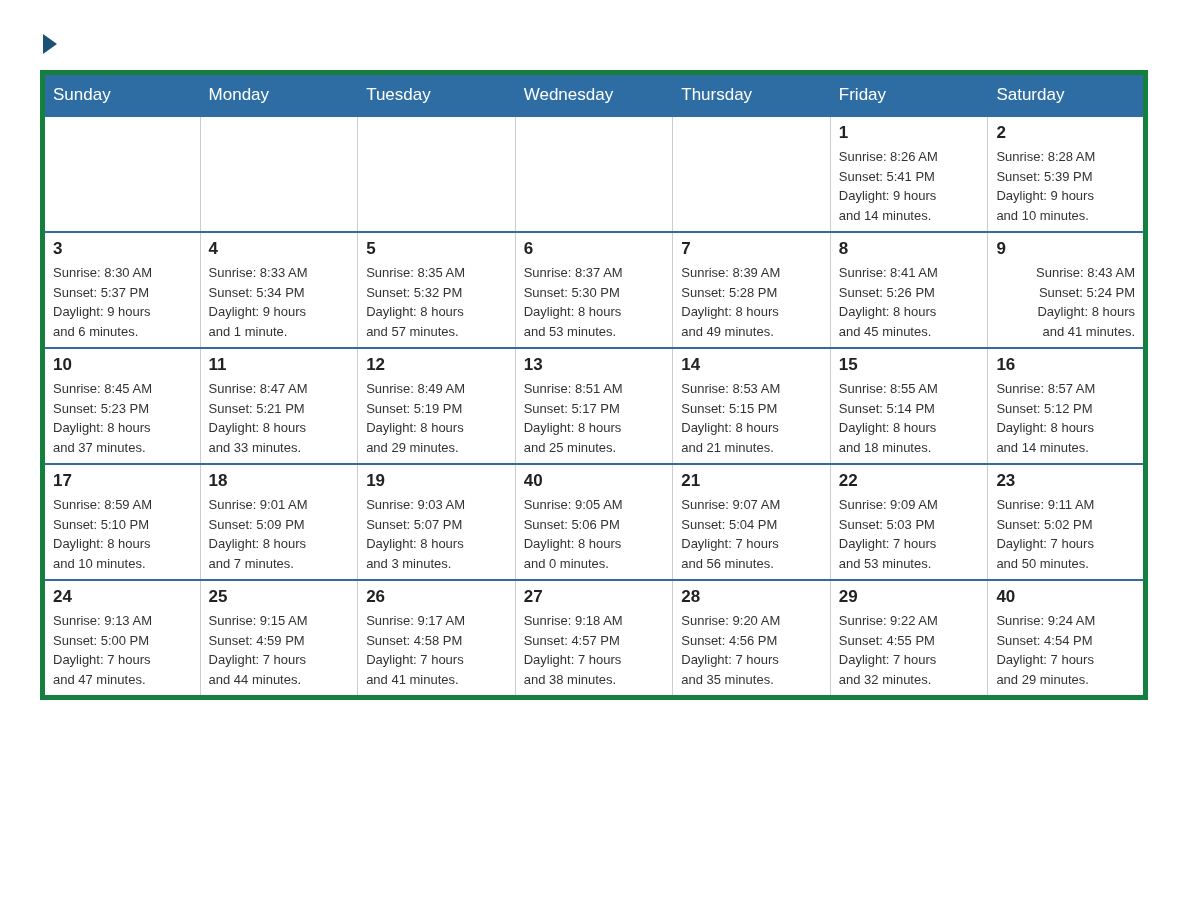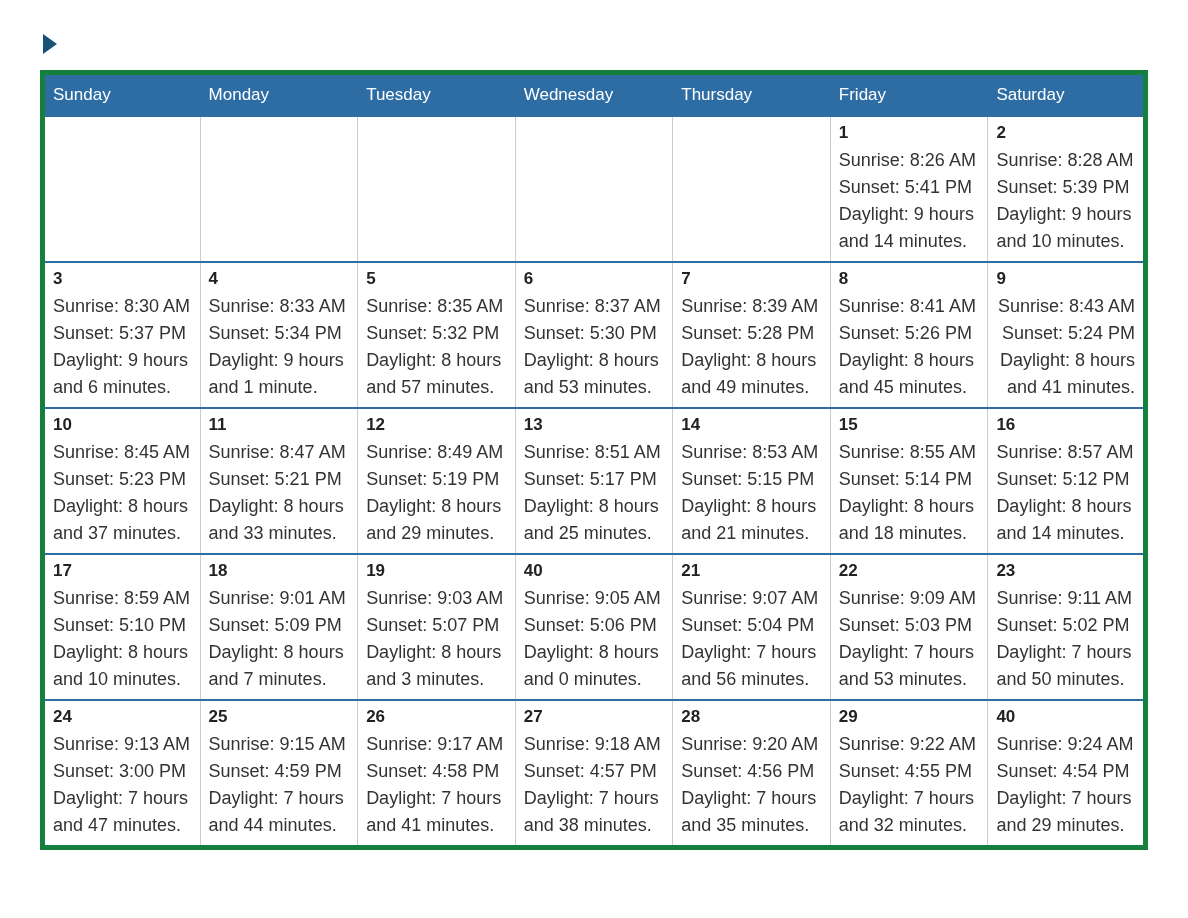--- a/index.html
+++ b/index.html
@@ -95,7 +95,7 @@
       margin-bottom: 4px;
     }
     .day-info {
-      font-size: 18px;
+      font-size: 13px;
       color: #333;
       line-height: 1.5;
     }

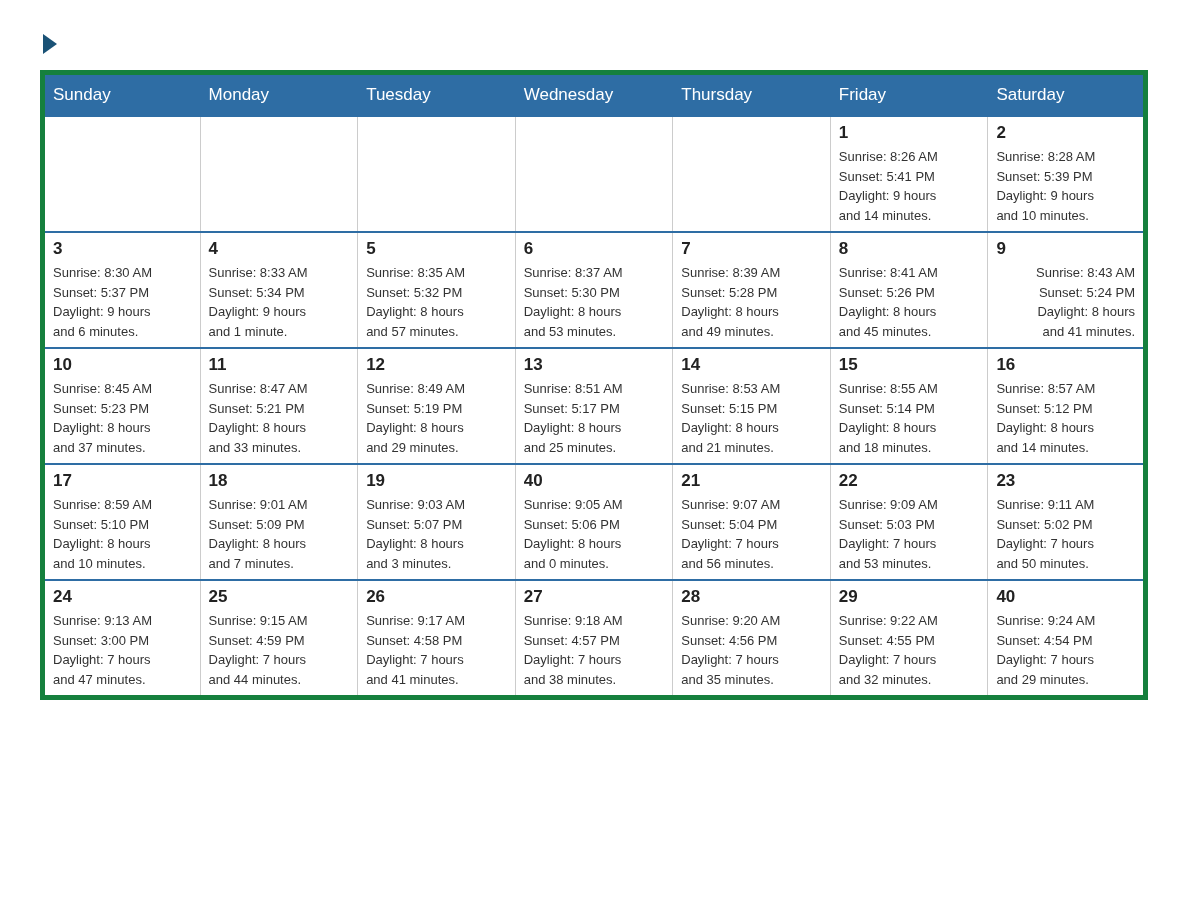--- a/index.html
+++ b/index.html
@@ -311,7 +311,7 @@
         <td>
           <div class="day-num">24</div>
           <div class="day-info" style="white-space: pre-line;">Sunrise: 9:13 AM
-Sunset: 3:00 PM
+Sunset: 5:00 PM
 Daylight: 7 hours
 and 47 minutes.</div>
         </td>

